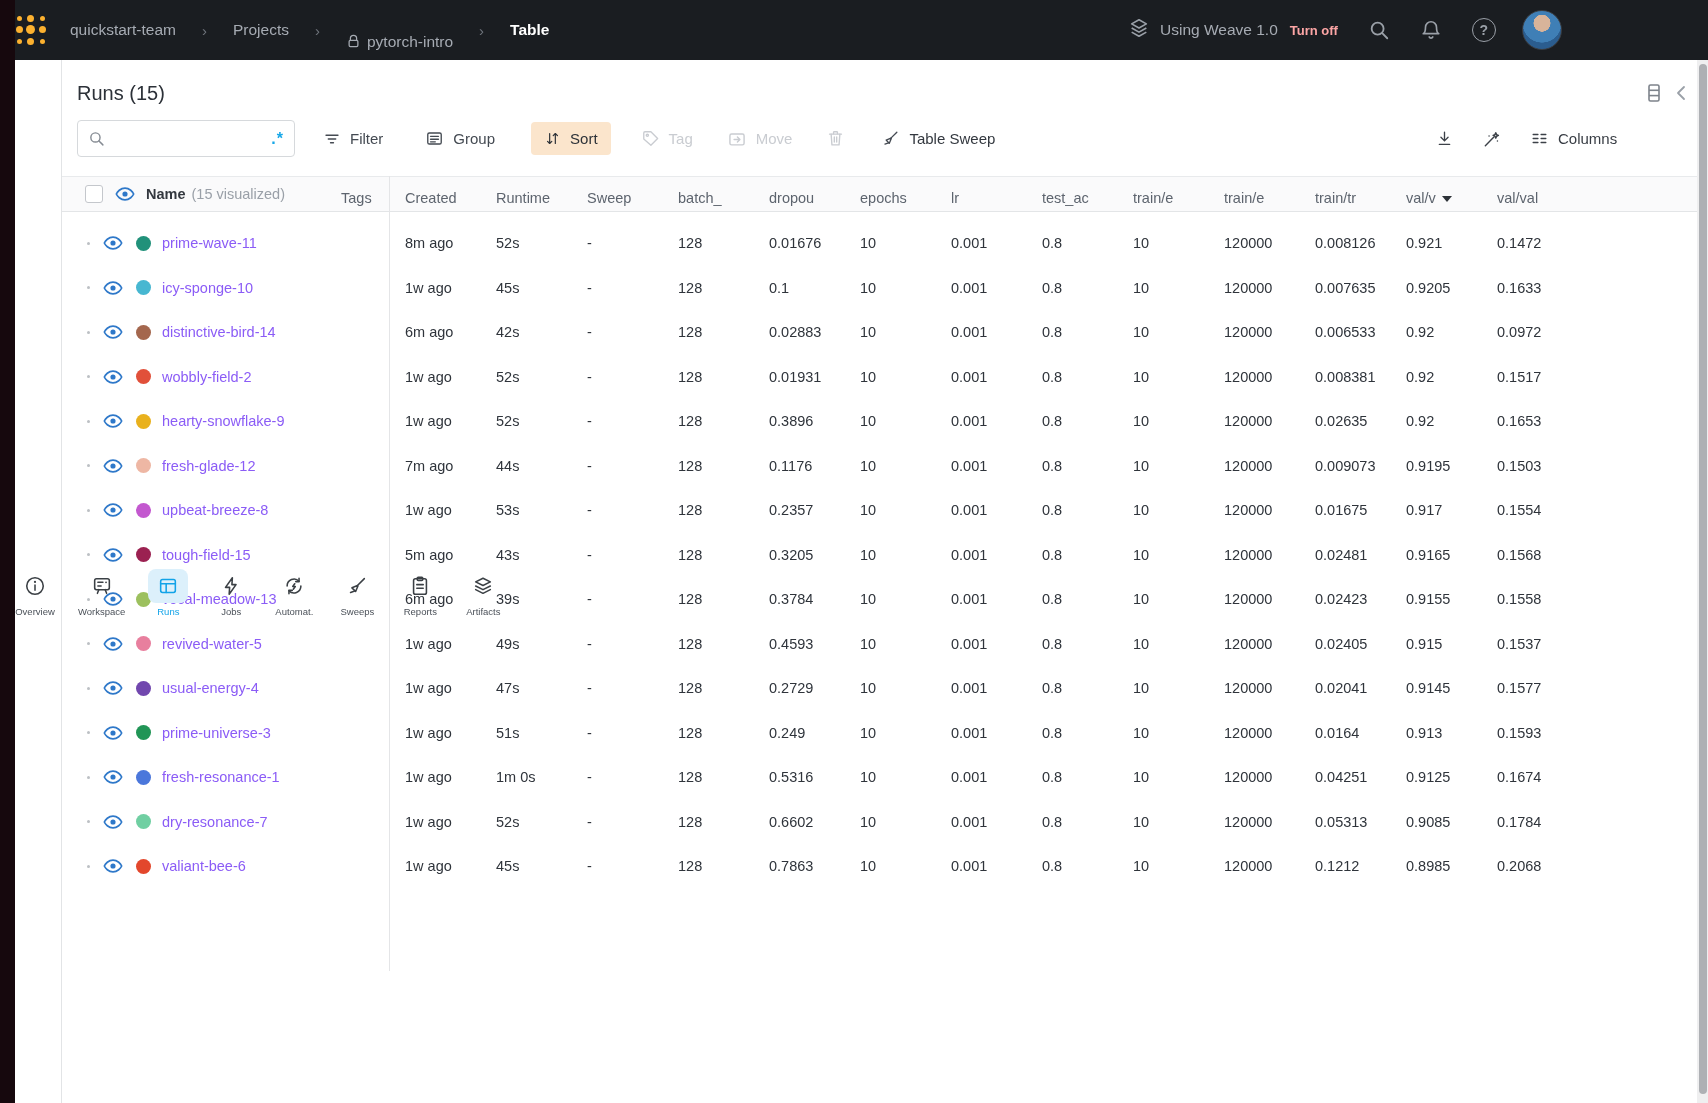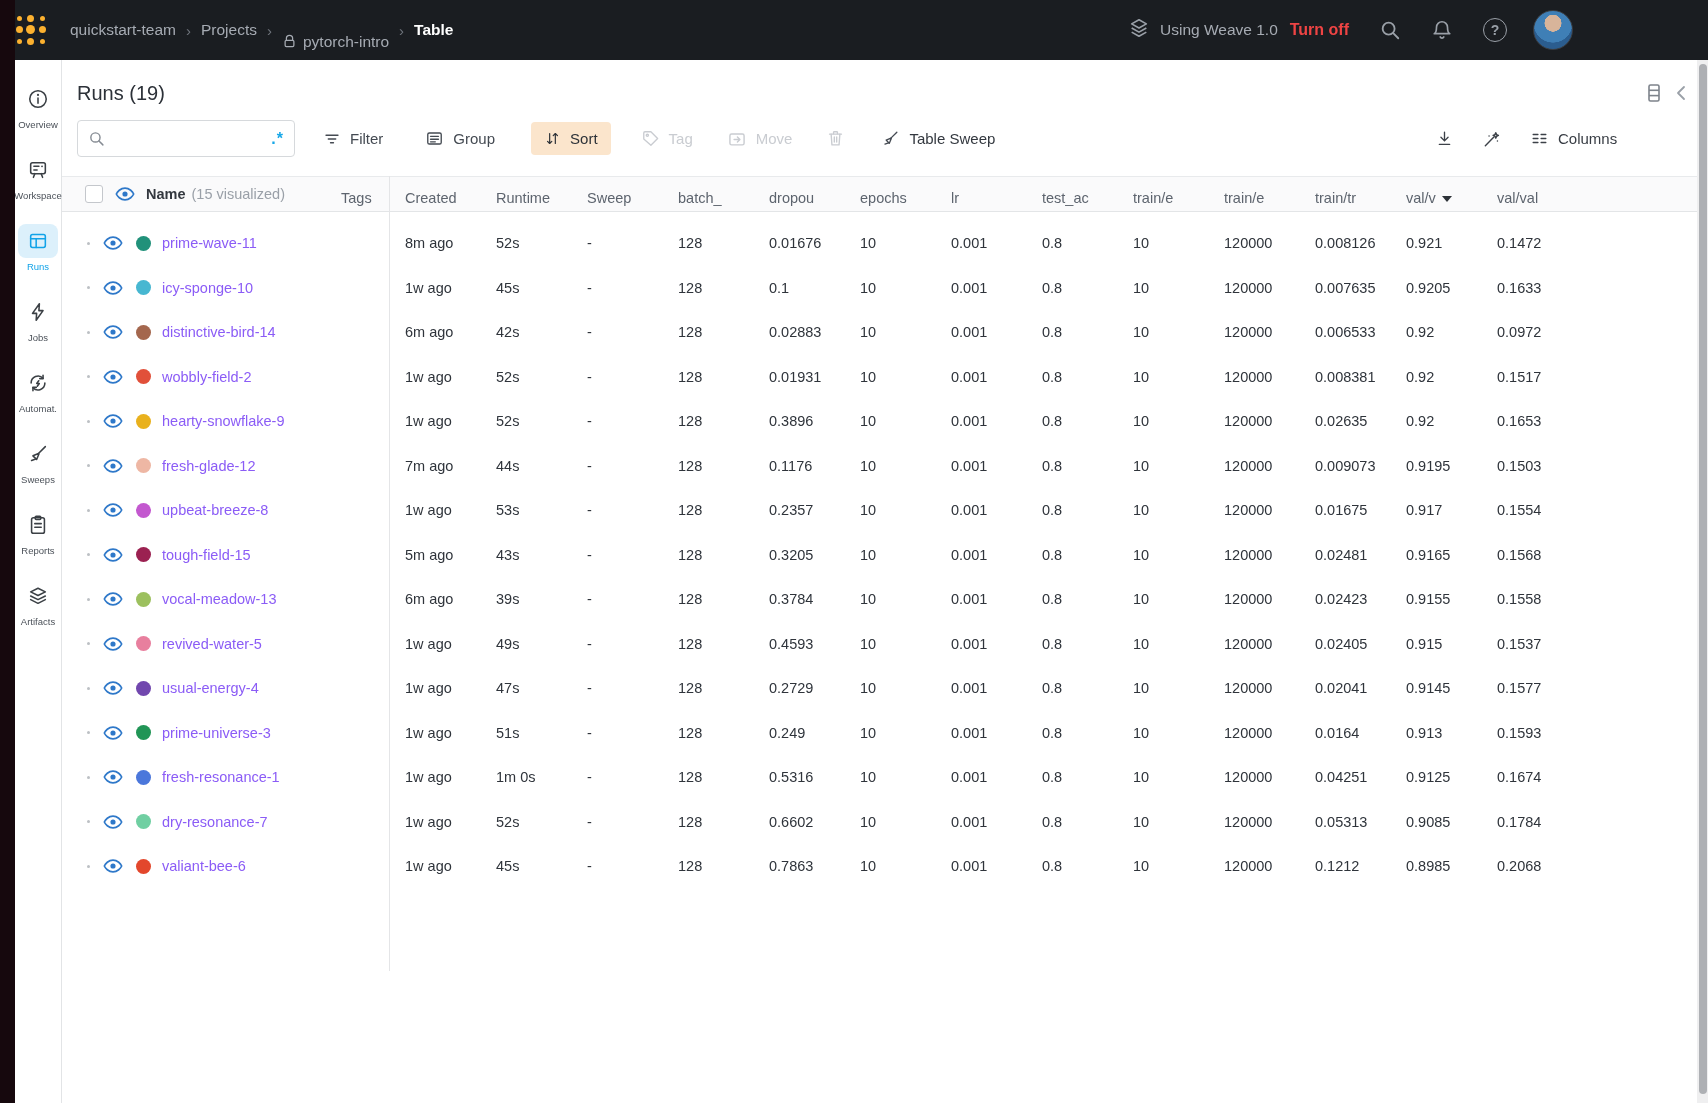--- a/index.html
+++ b/index.html
@@ -11,7 +11,7 @@
   .logo { width:34px; height:34px; margin-left:14px; display:grid; grid-template-columns:repeat(3,1fr); grid-template-rows:repeat(3,1fr); justify-items:center; align-items:center; }
   .logo i { background:#fcb12f; border-radius:50%; display:block; }
   .logo i.s { width:5px; height:5px; } .logo i.m { width:7px; height:7px; } .logo i.l { width:9px; height:9px; }
-  .crumbs { display:flex; align-items:center; margin-left:22px; font-size:15.5px; color:#a6abb3; gap:10px;justify-content:center; }
+  .crumbs { display:flex; align-items:center; margin-left:22px; font-size:15.5px; color:#a6abb3; gap:26px;justify-content:center; }
   .crumbs .sep { color:#6f747c; font-size:15px; }
   .crumbs .active { color:#ffffff; font-weight:700; }
   .crumb-proj { display:flex; align-items:center; gap:6px;margin-top:23px; }

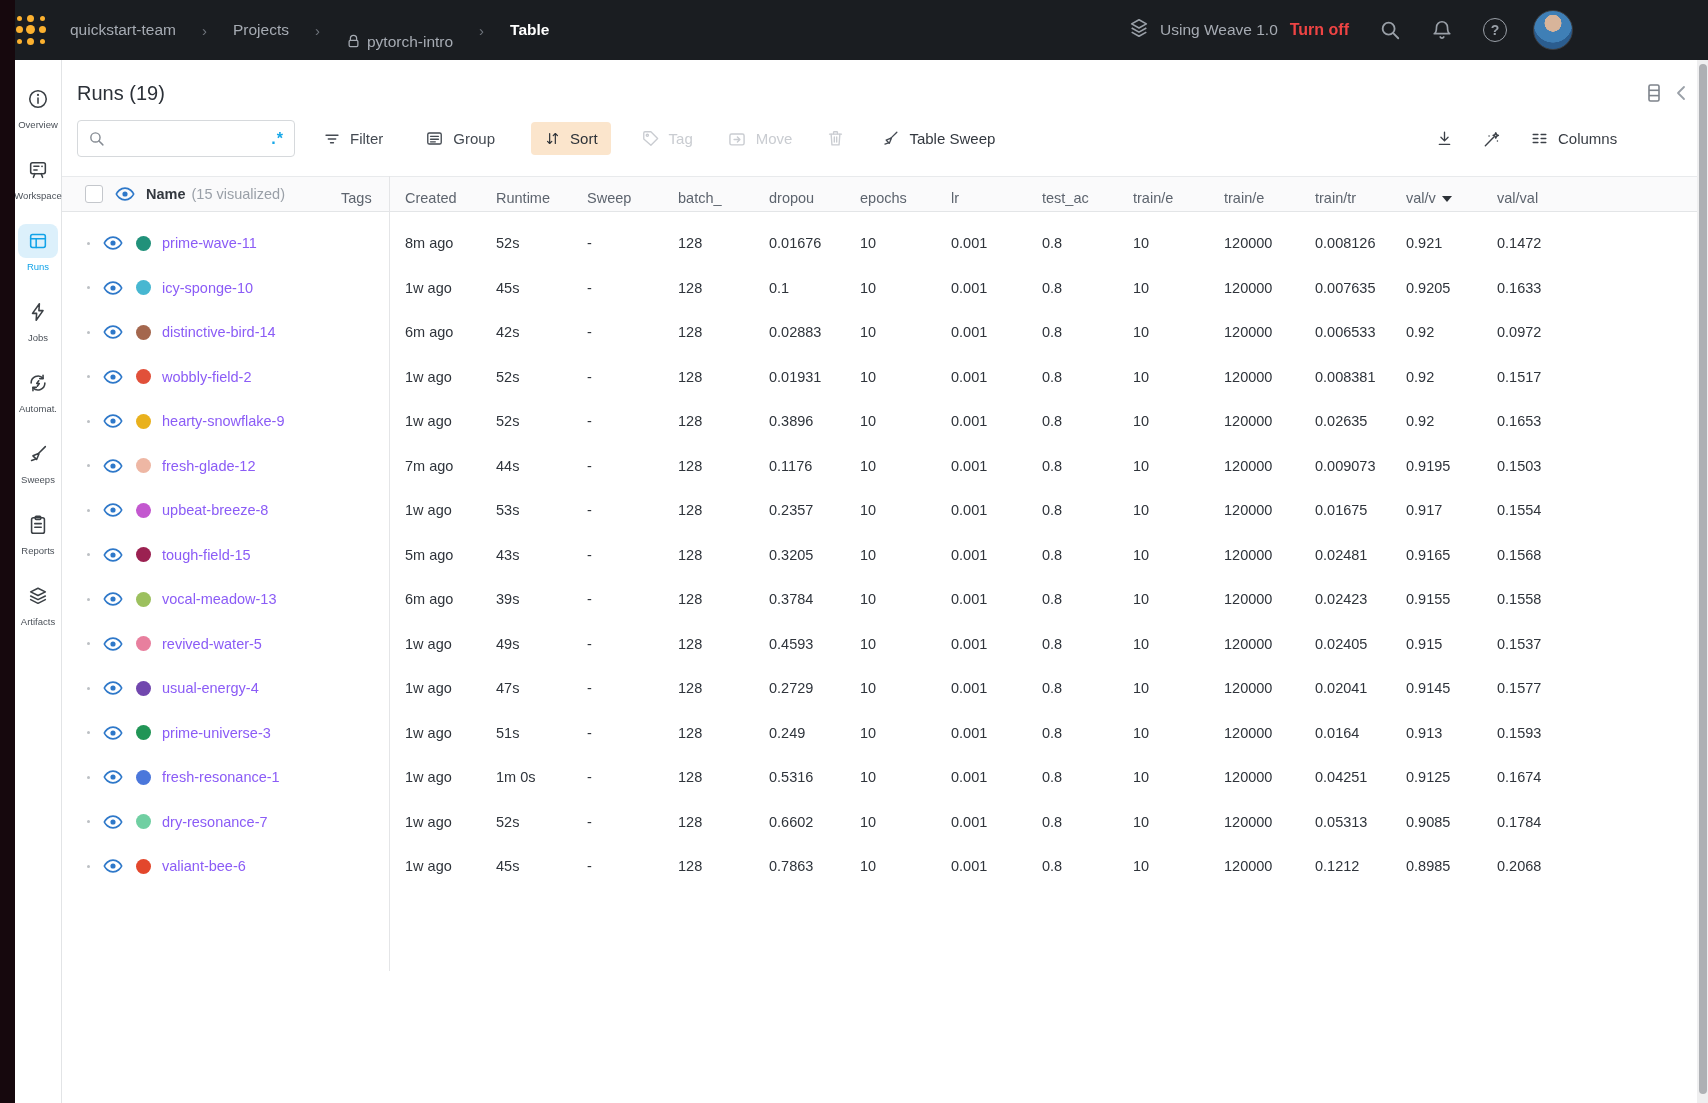--- a/index.html
+++ b/index.html
@@ -18,7 +18,7 @@
   .nav-right { position:absolute; left:1128px; top:0; height:60px; display:flex; align-items:center; gap:0; }
   .nav-right .weave-ic { margin-right:10px; }
   .weave-text { color:#a6abb3; font-size:15.5px; }
-  .turnoff { color:#ef4444; font-weight:700; font-size:16px; margin-left:12px; cursor:pointer; }
+  .turnoff { color:#fca5a5; font-weight:700; font-size:13px; margin-left:12px; cursor:pointer; }
   .nav-icon { margin-left:30px; display:flex; align-items:center; justify-content:center; }
   .help-circle { width:24px; height:24px; border:1.6px solid #9aa0a8; border-radius:50%; color:#9aa0a8; font-size:14px; font-weight:700; display:flex; align-items:center; justify-content:center; }
   .avatar { width:40px; height:40px; border-radius:50%; margin-left:26px; background:radial-gradient(circle at 50% 32%, #d8b49a 0 26%, #3f7fb6 27% 60%, #2b5d8f 61%); border:1px solid #3a3d42; }

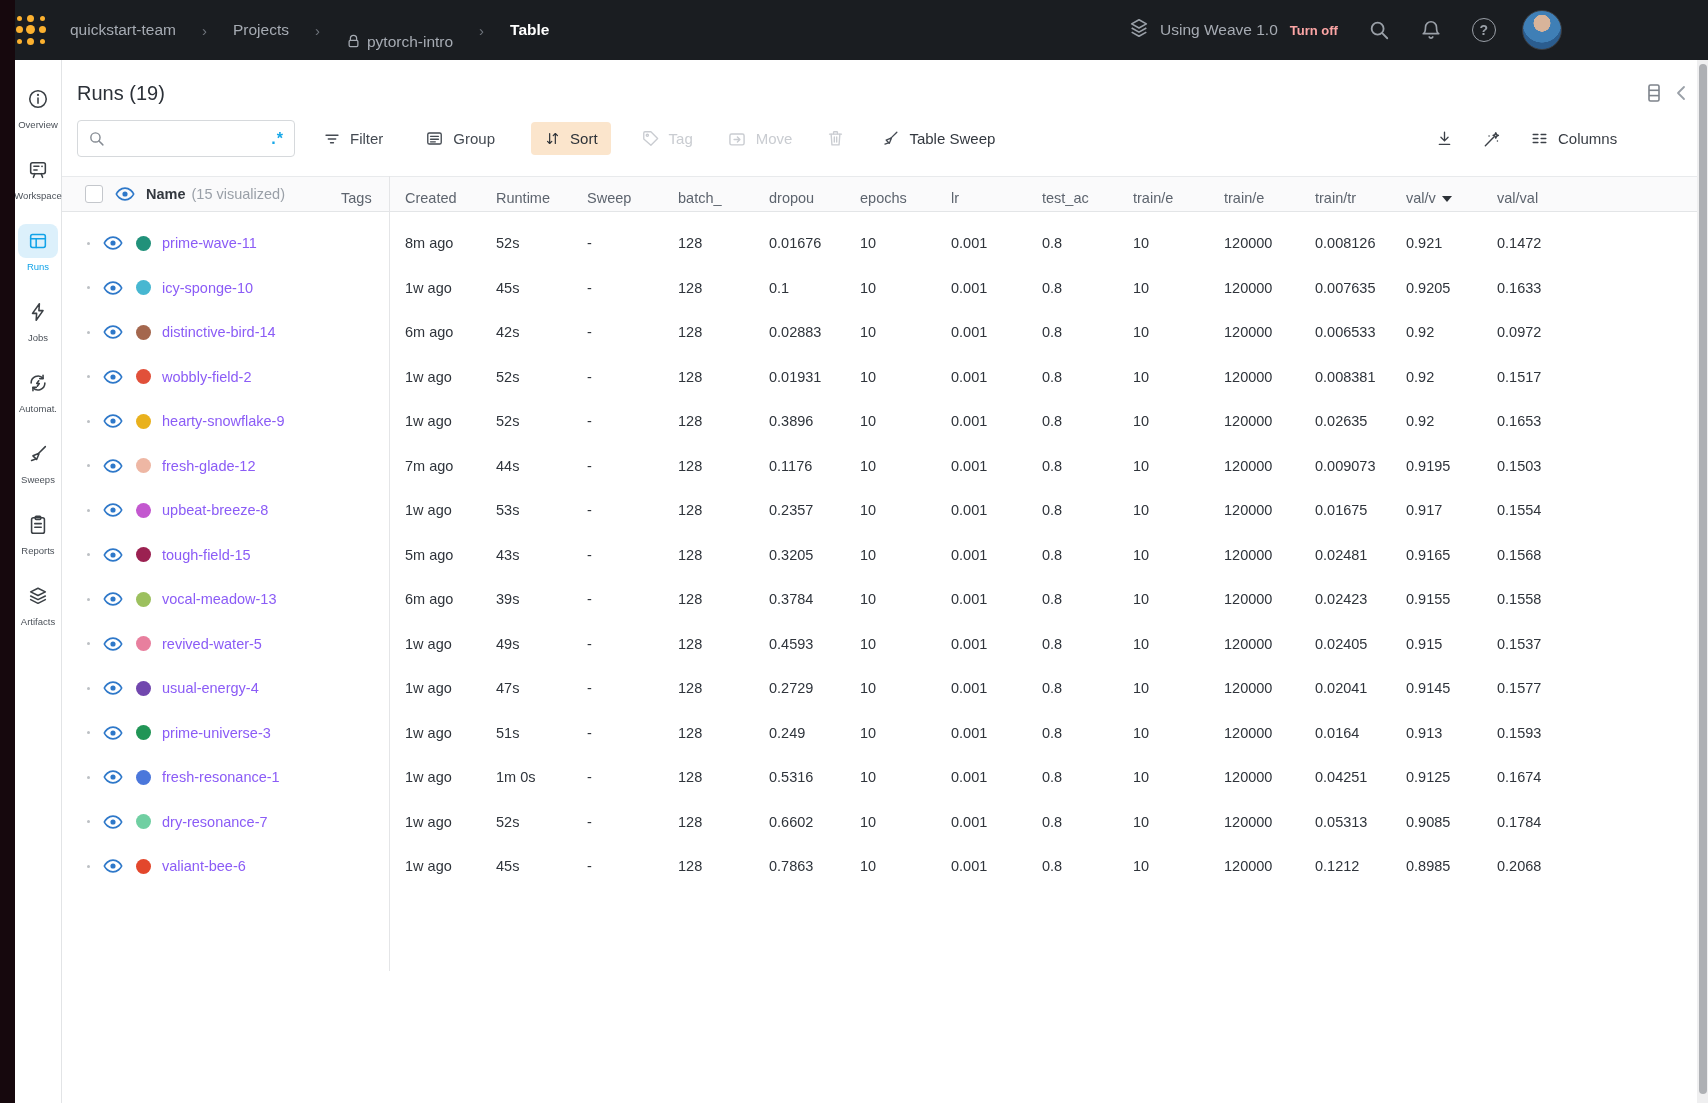--- a/index.html
+++ b/index.html
@@ -226,7 +226,7 @@
 </div>
 
 <div class="main">
-  <div class="panel-title">Runs (19)</div>
+  <div class="panel-title">Runs (15)</div>
 
   <div class="corner-icons">
     <svg width="16" height="18" viewBox="0 0 16 18">

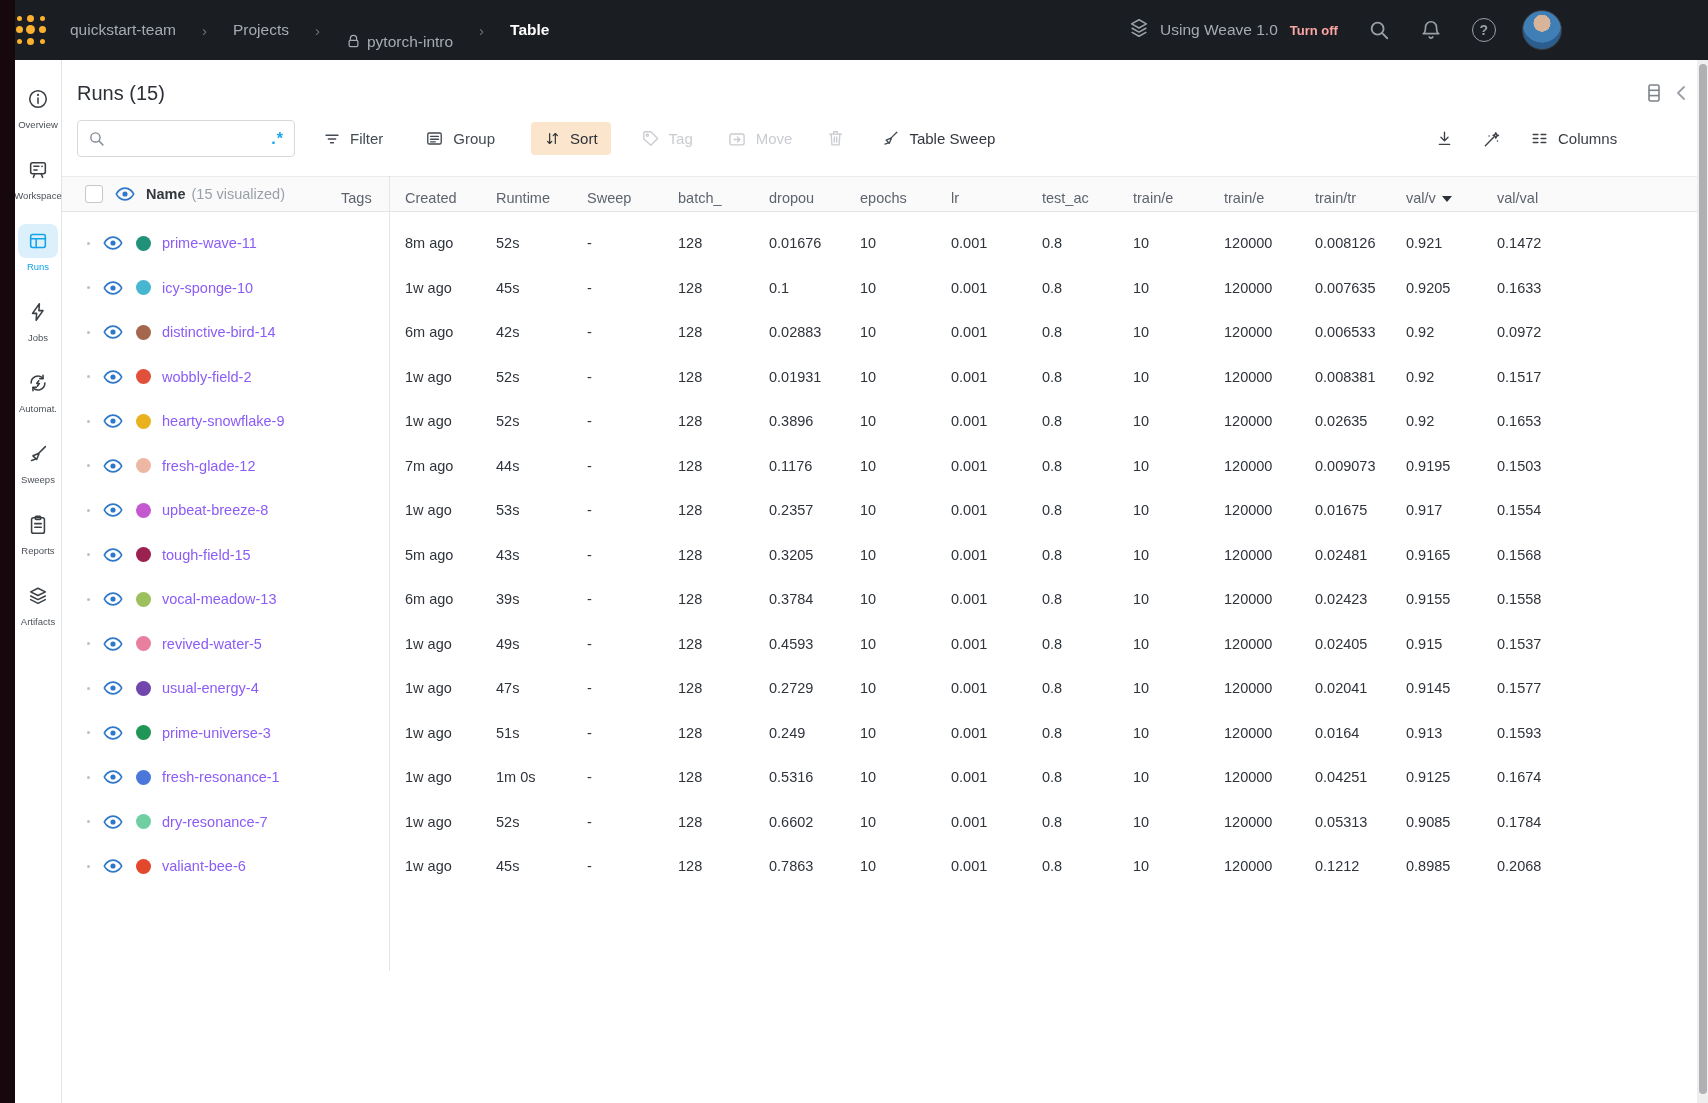--- a/index.html
+++ b/index.html
@@ -26,7 +26,7 @@
   
   .edge-strip { position:absolute; top:0; left:0; width:15px; height:1103px; background:#16080d; z-index:6; }
   .navbar { left:0; } 
-  .sidebar { position:absolute; top:60px; left:15px; width:47px; height:1043px; background:#fff; border-right:1px solid #e2e4e6; display:flex; flex-direction:column; align-items:center; padding-top:22px; gap:23px; z-index:4; }
+  .sidebar { position:absolute; top:60px; left:15px; width:47px; height:1043px; background:#fff; border-right:1px solid #e2e4e6; display:flex; flex-direction:row; align-items:center; padding-top:22px; gap:23px; z-index:4; }
   .side-item { display:flex; flex-direction:column; align-items:center; gap:3px; cursor:pointer; }
   .side-item .icon-wrap { width:40px; height:34px; display:flex; align-items:center; justify-content:center; border-radius:8px; }
   .side-item .slabel { font-size:9.5px; color:#4b5159; }

